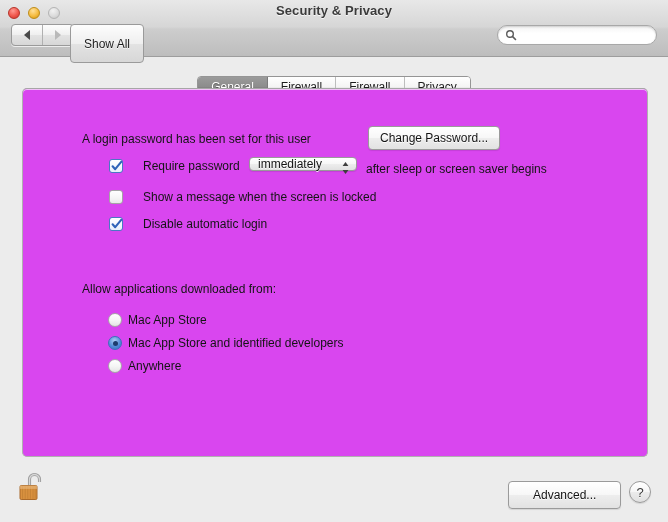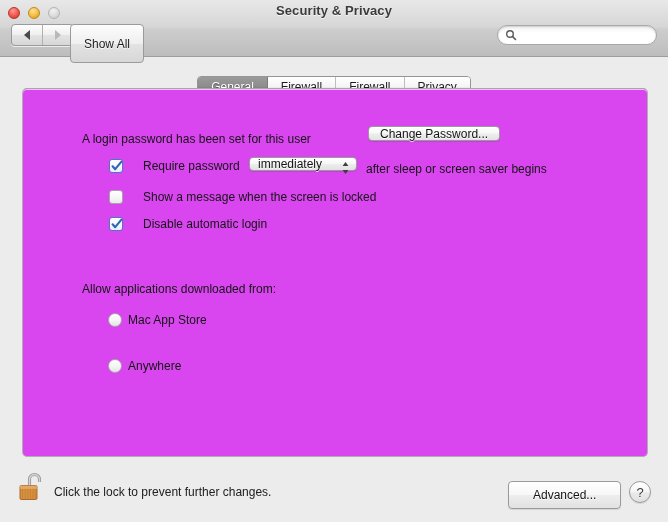--- a/index.html
+++ b/index.html
@@ -221,7 +221,7 @@
     display: flex;
     align-items: center;
     justify-content: center;
-    height: 15px;
+    height: 24px;
     padding: 5px 11px;
     font-size: 12px;
     color: #141414;

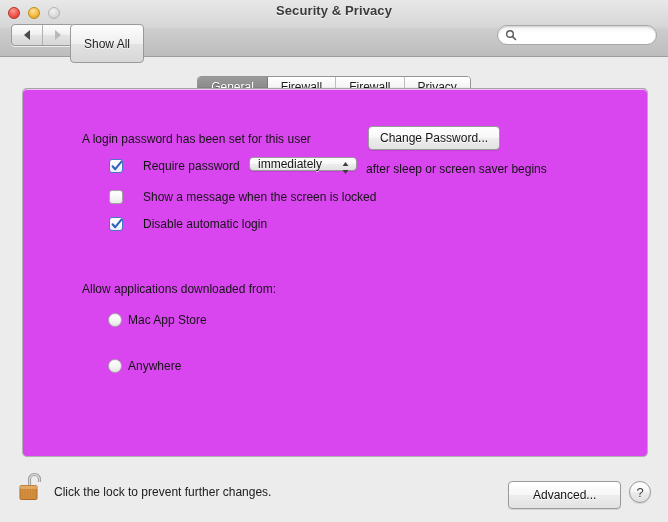--- a/index.html
+++ b/index.html
@@ -460,6 +460,10 @@
       <span class="radio-label">Mac App Store</span>
     </div>
 
+    <div class="radiorow" style="left:85px; top:247px;">
+      <span class="radio on"></span>
+      <span class="radio-label">Mac App Store and identified developers</span>
+    </div>
 
     <div class="radiorow" style="left:85px; top:270px;">
       <span class="radio off"></span>

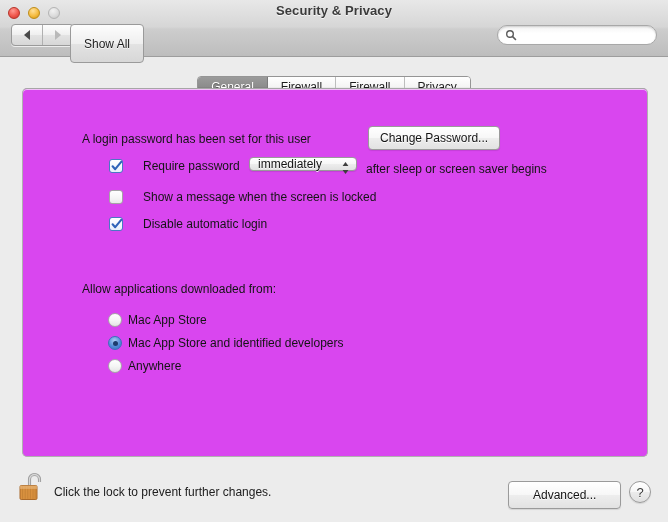--- a/index.html
+++ b/index.html
@@ -487,7 +487,6 @@
     <rect x="3" y="15.5" width="17" height="3.4" fill="#efc189" opacity="0.55"></rect>
   </svg>
 
-  <div id="lock-text">Click the lock to prevent further changes.</div>
 
   <div class="push-button" id="advanced-button">Advanced...</div>
 

